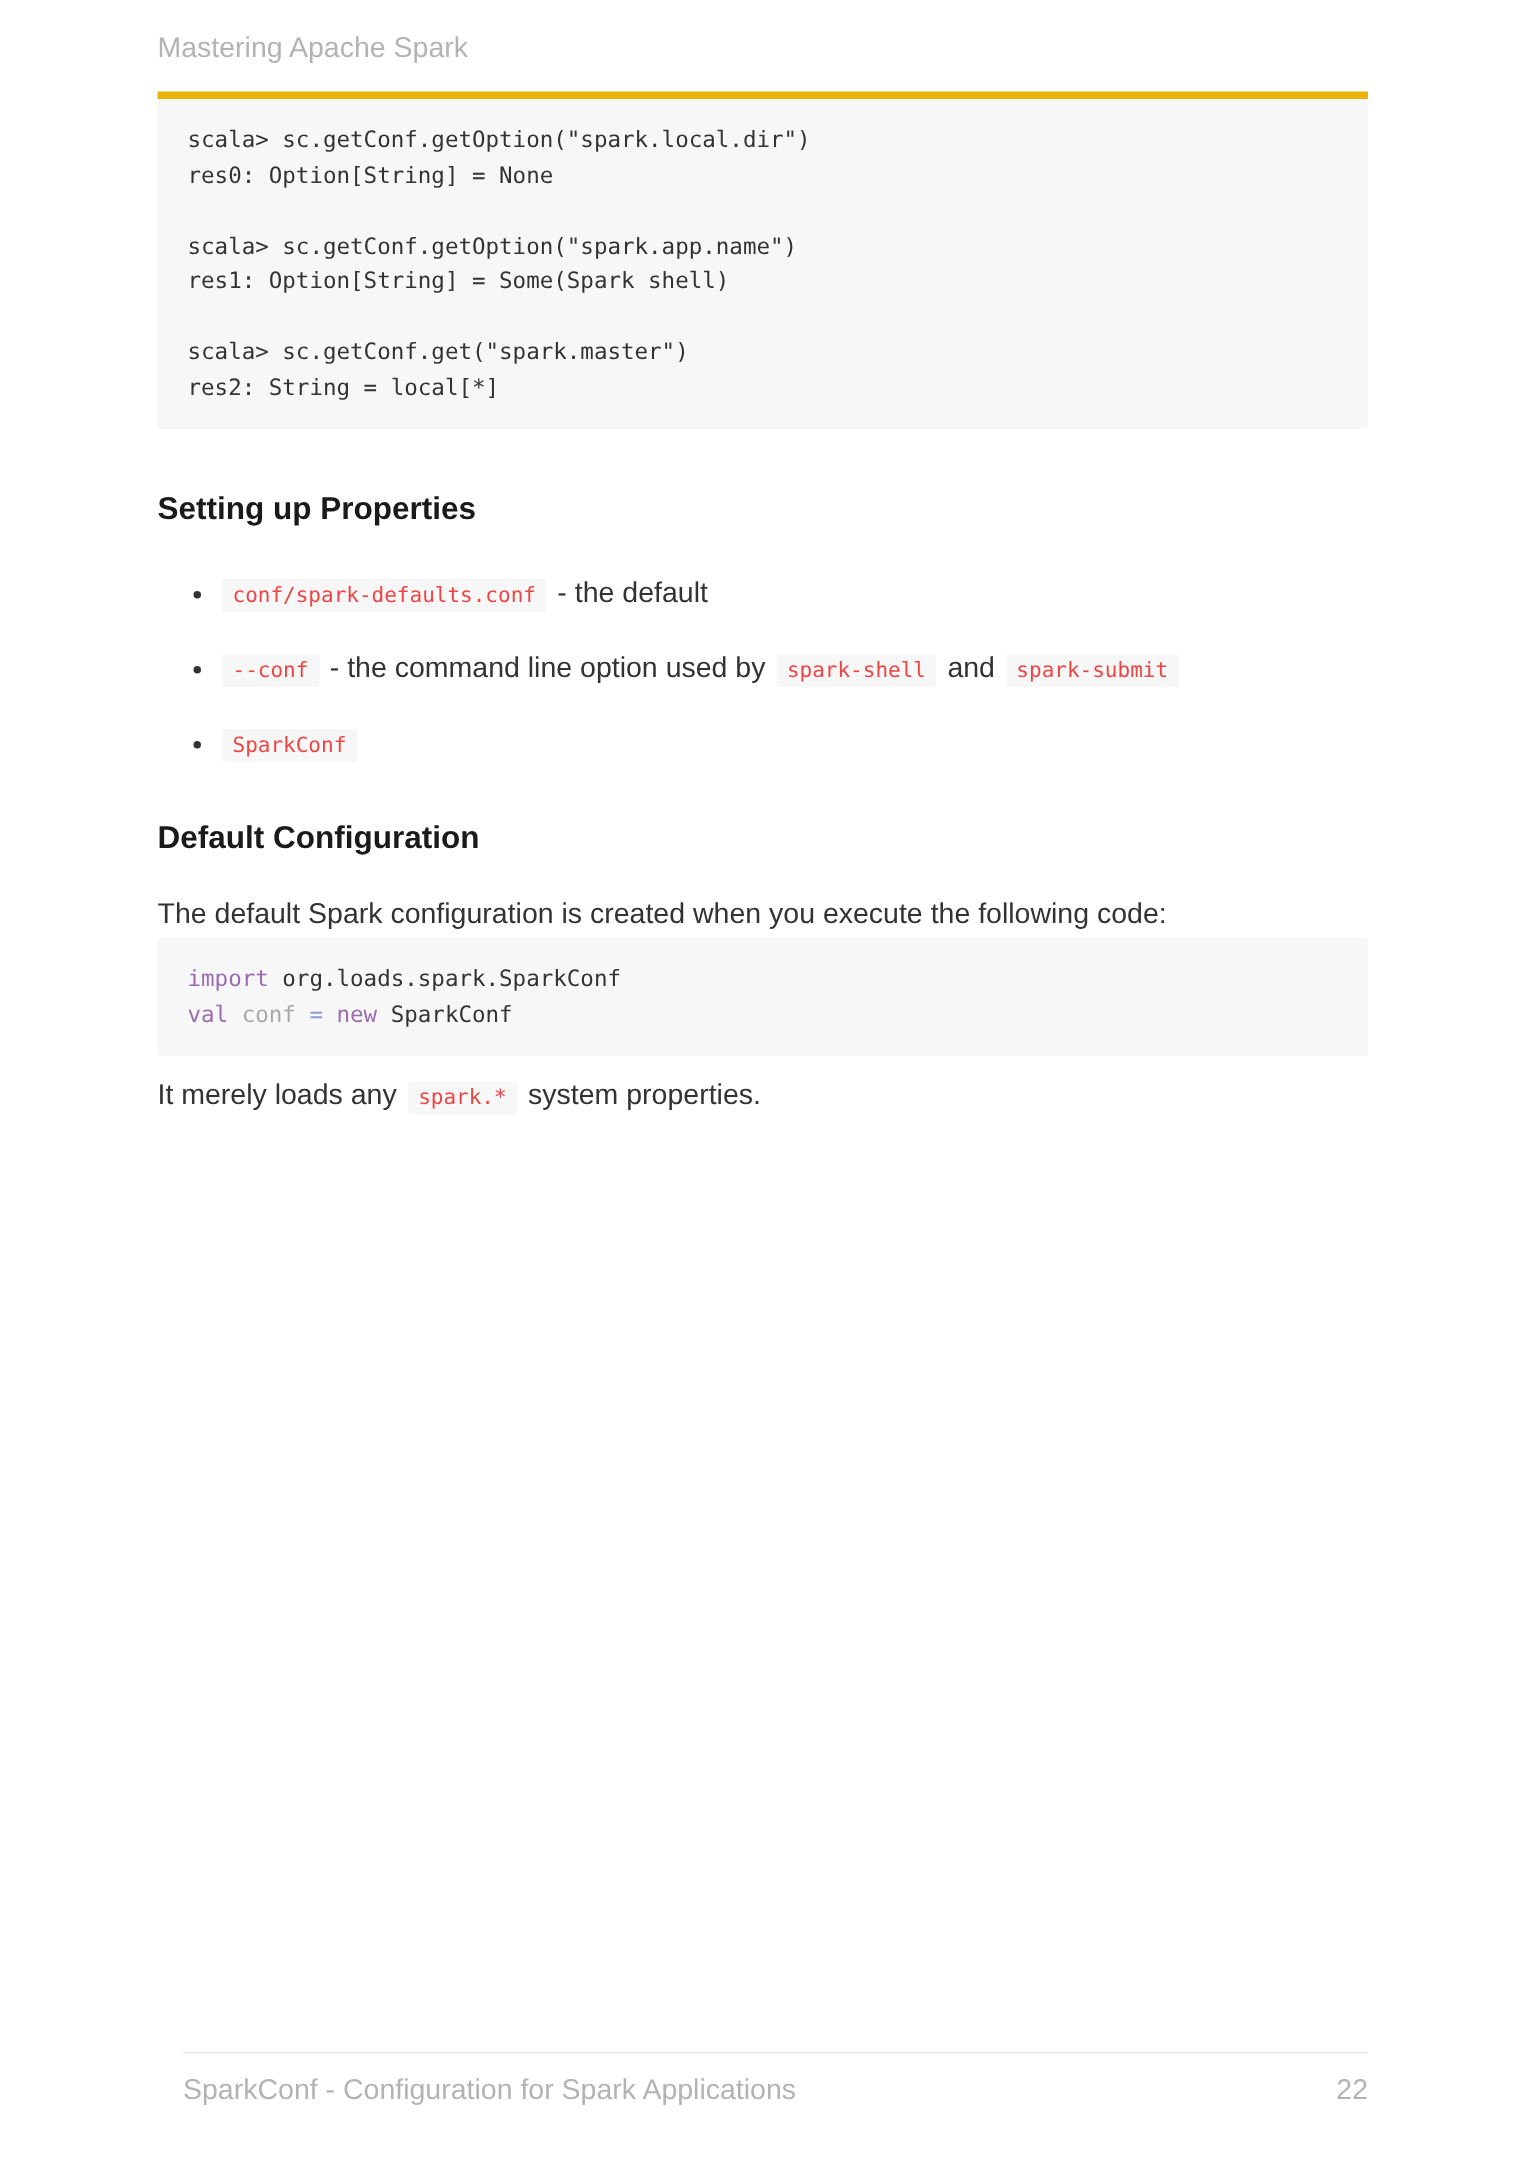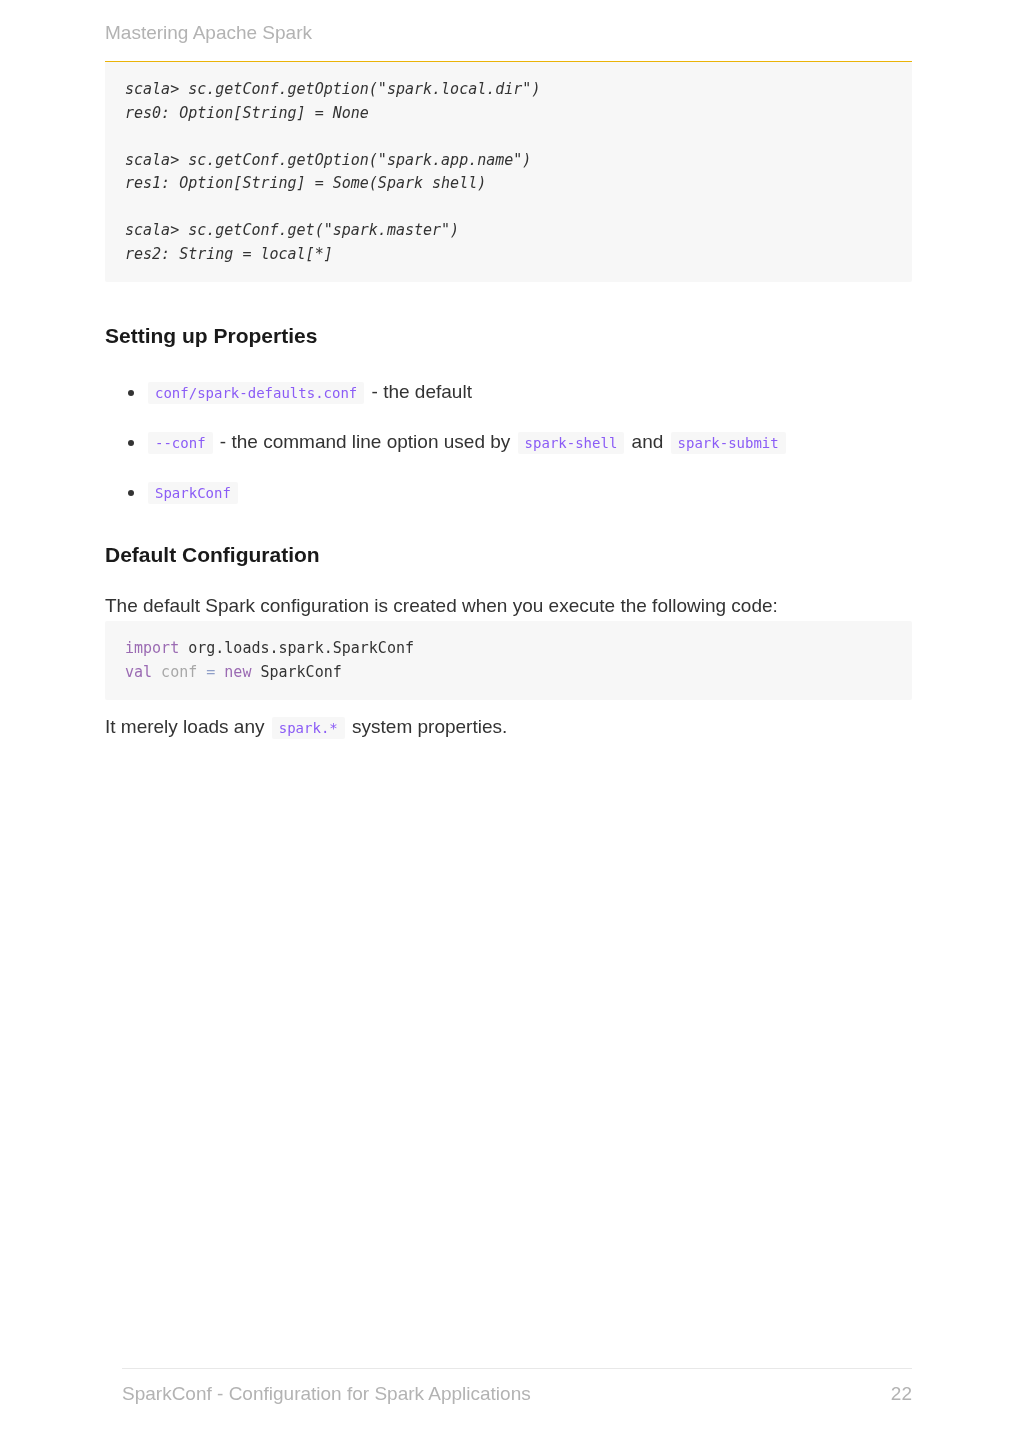--- a/index.html
+++ b/index.html
@@ -18,7 +18,7 @@
   .site-header {
     padding-top: 22px;
     padding-bottom: 17px;
-    border-bottom: 1px solid #eab308;
+    border-bottom: 5px solid #eab308;
     font-size: 19px;
     line-height: 22px;
     color: #b3b3b3;

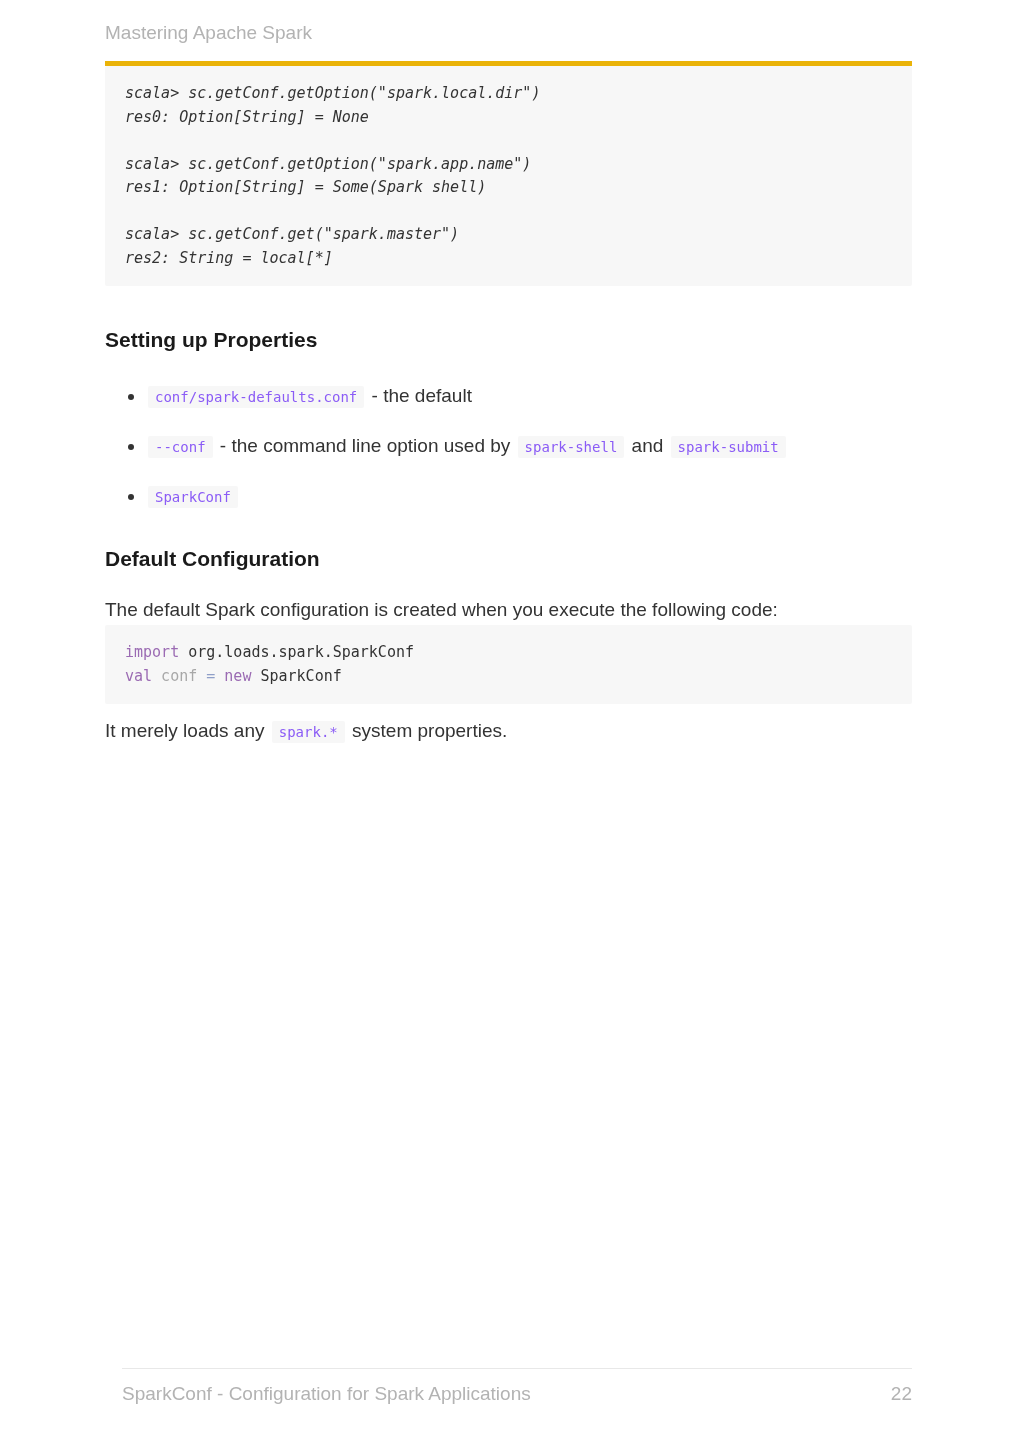--- a/index.html
+++ b/index.html
@@ -35,7 +35,7 @@
     white-space: pre;
     border-radius: 2px;
   }
-  .codeblock-1 { margin-top: 33px; font-style: italic; }
+  .codeblock-1 { margin-top: 33px; }
   .codeblock-2 { margin-top: 15px; }
   .codeblock .code-line { white-space: pre; }
 

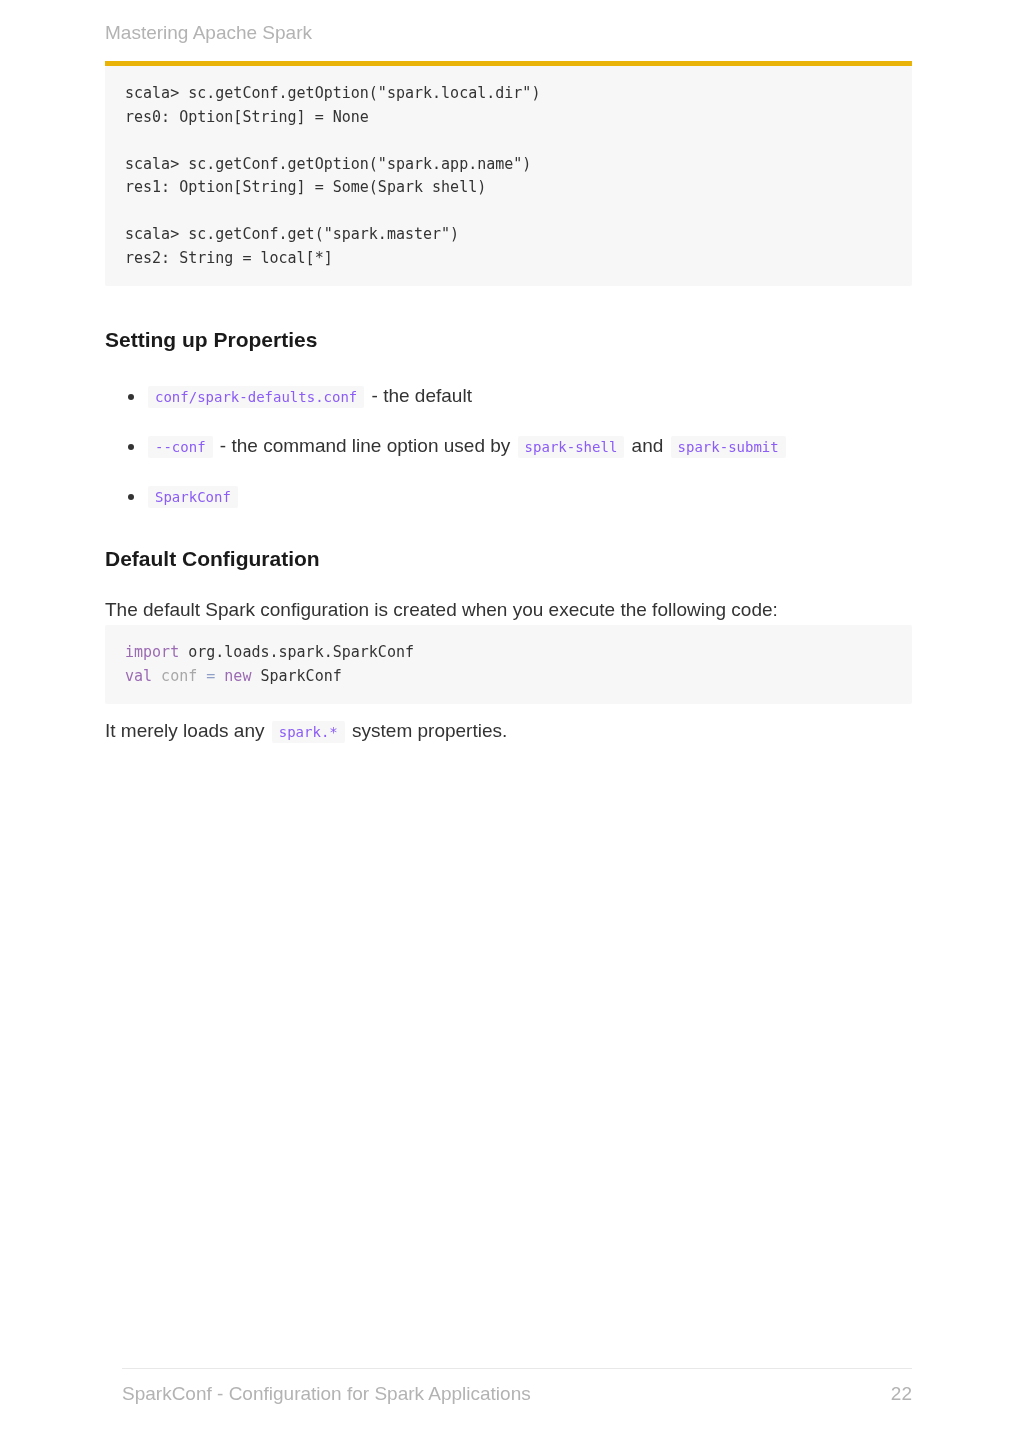--- a/index.html
+++ b/index.html
@@ -74,7 +74,7 @@
     font-family: "DejaVu Sans Mono", monospace;
     font-size: 14px;
     background: #f7f7f7;
-    color: #8b5cf6;
+    color: #ef4444;
     padding: 3px 7px;
     margin: 0 2px;
     border-radius: 2px;

